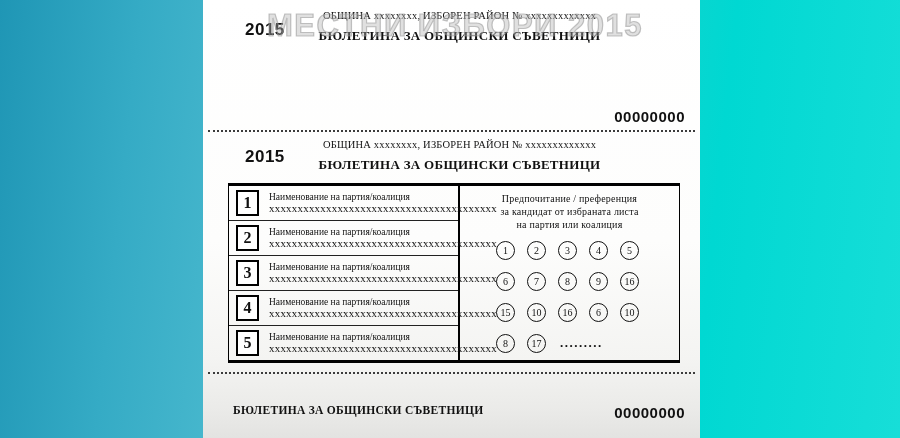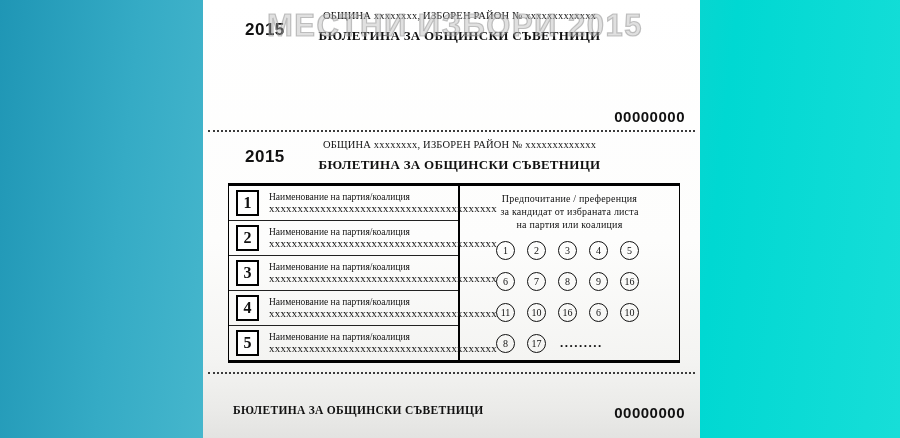--- a/index.html
+++ b/index.html
@@ -187,7 +187,7 @@
             <span class="circle">8</span>
             <span class="circle">9</span>
             <span class="circle">16</span>
-            <span class="circle">11</span>
+            <span class="circle">15</span>
             <span class="circle">10</span>
             <span class="circle">16</span>
             <span class="circle">6</span>

